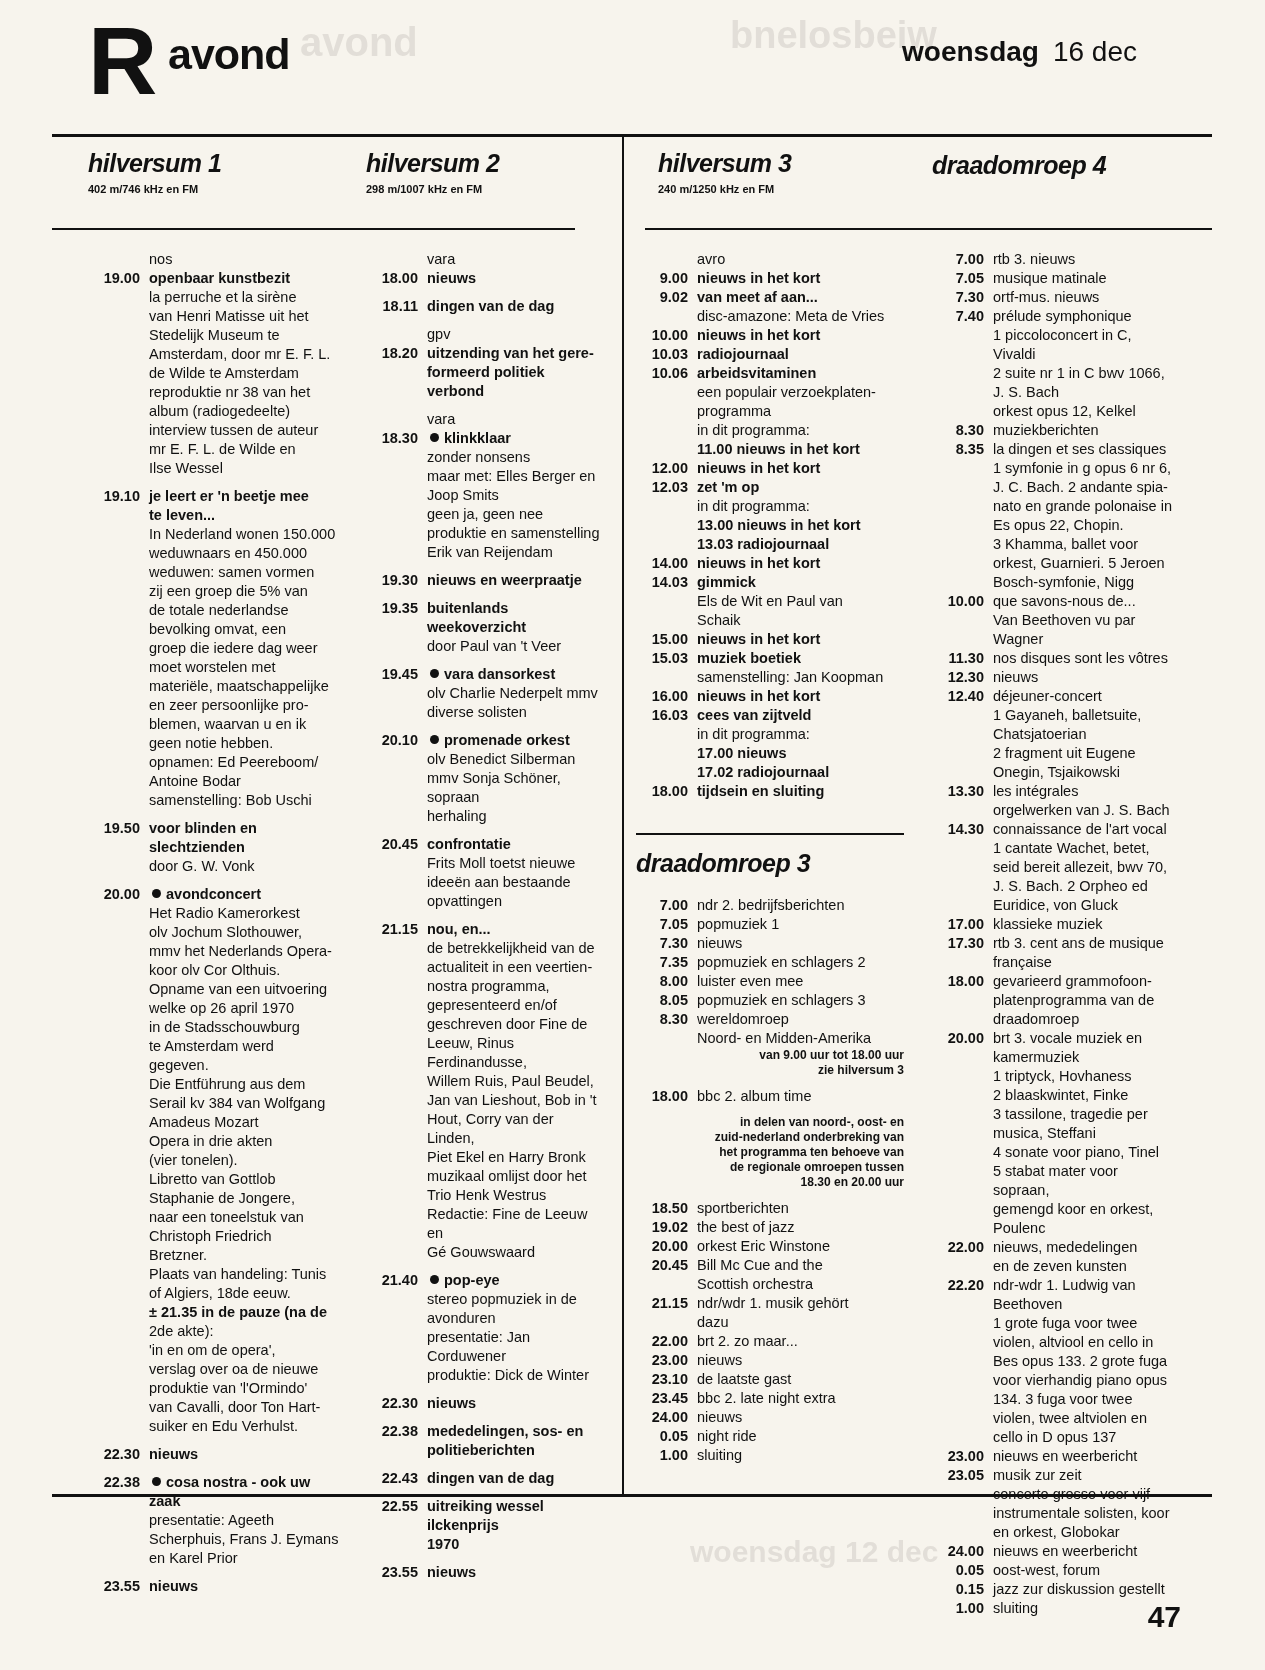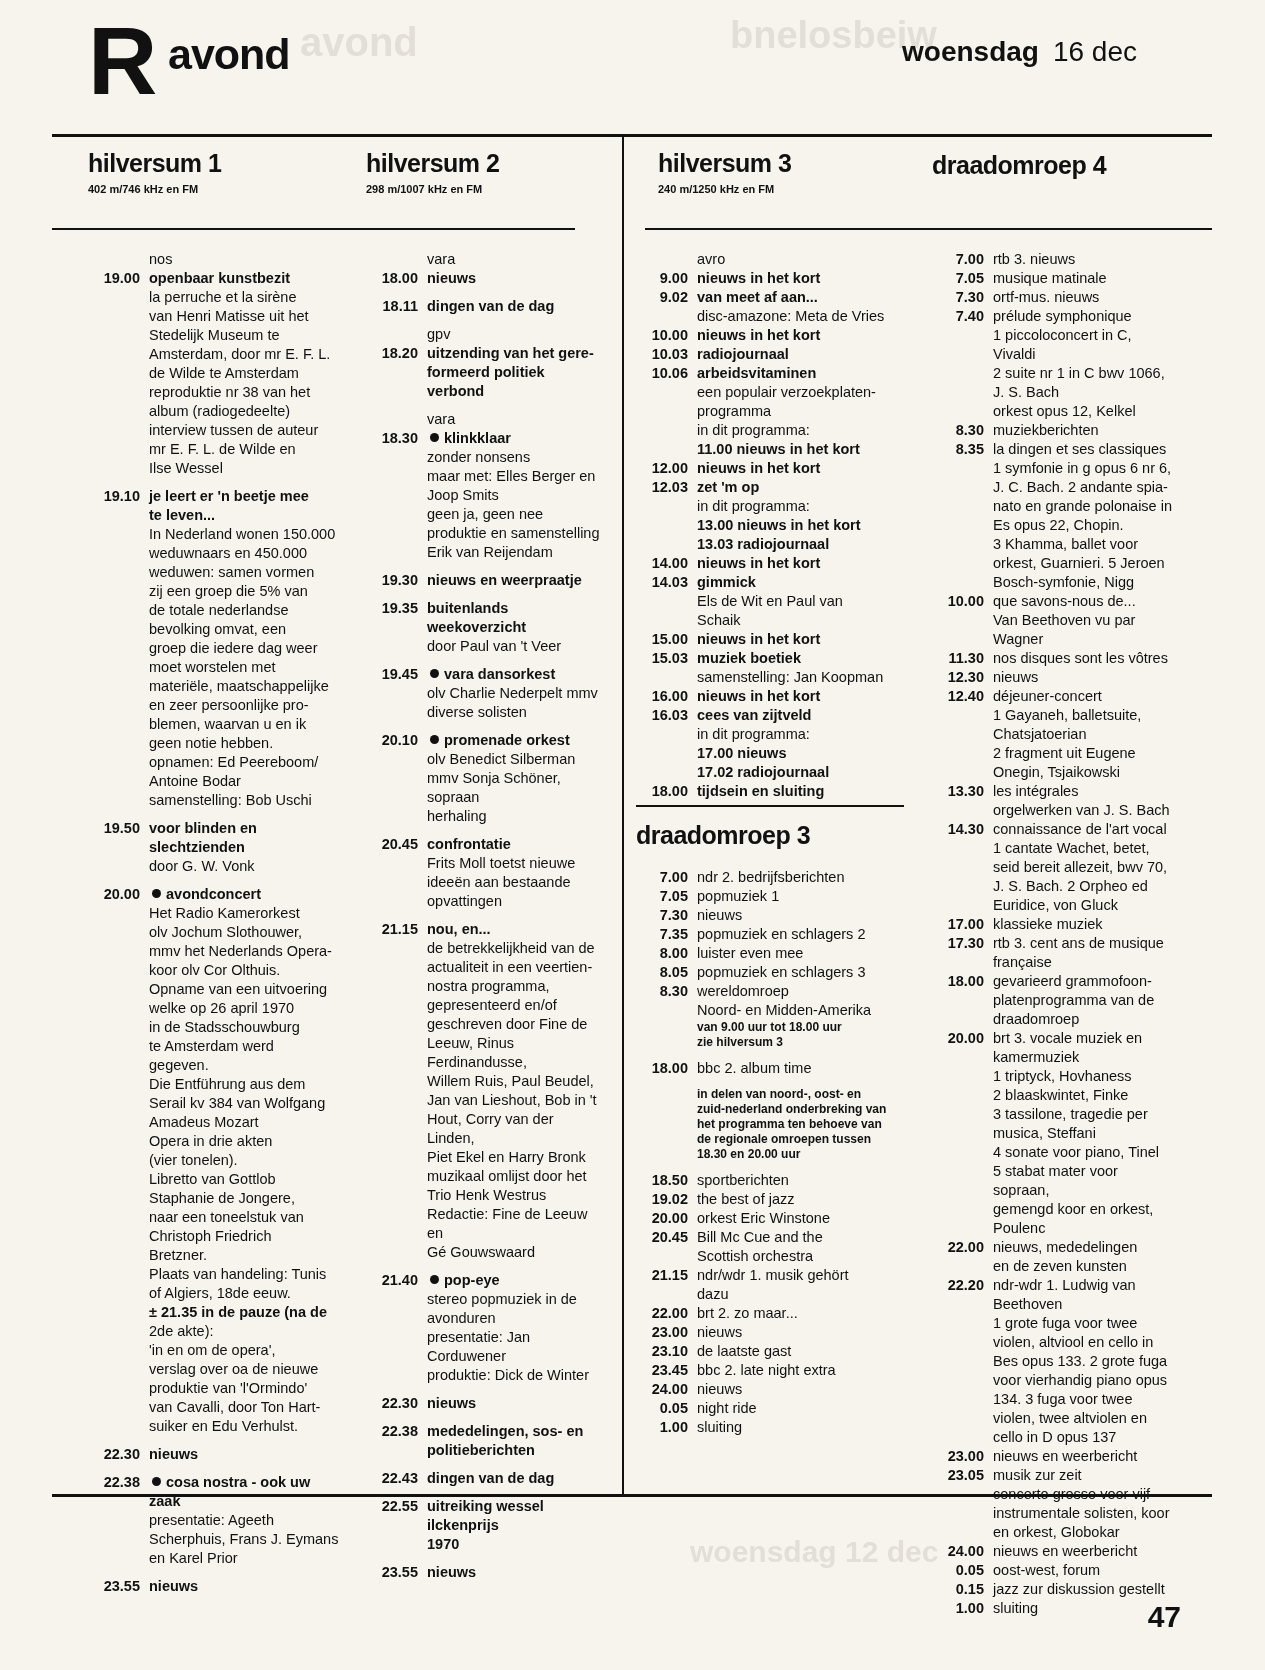--- a/index.html
+++ b/index.html
@@ -80,6 +80,7 @@
     font-weight: bold;
     letter-spacing: -0.5px;
     line-height: 30px;
+    font-style: italic;
   }
   .station-freq {
     font-size: 11px;

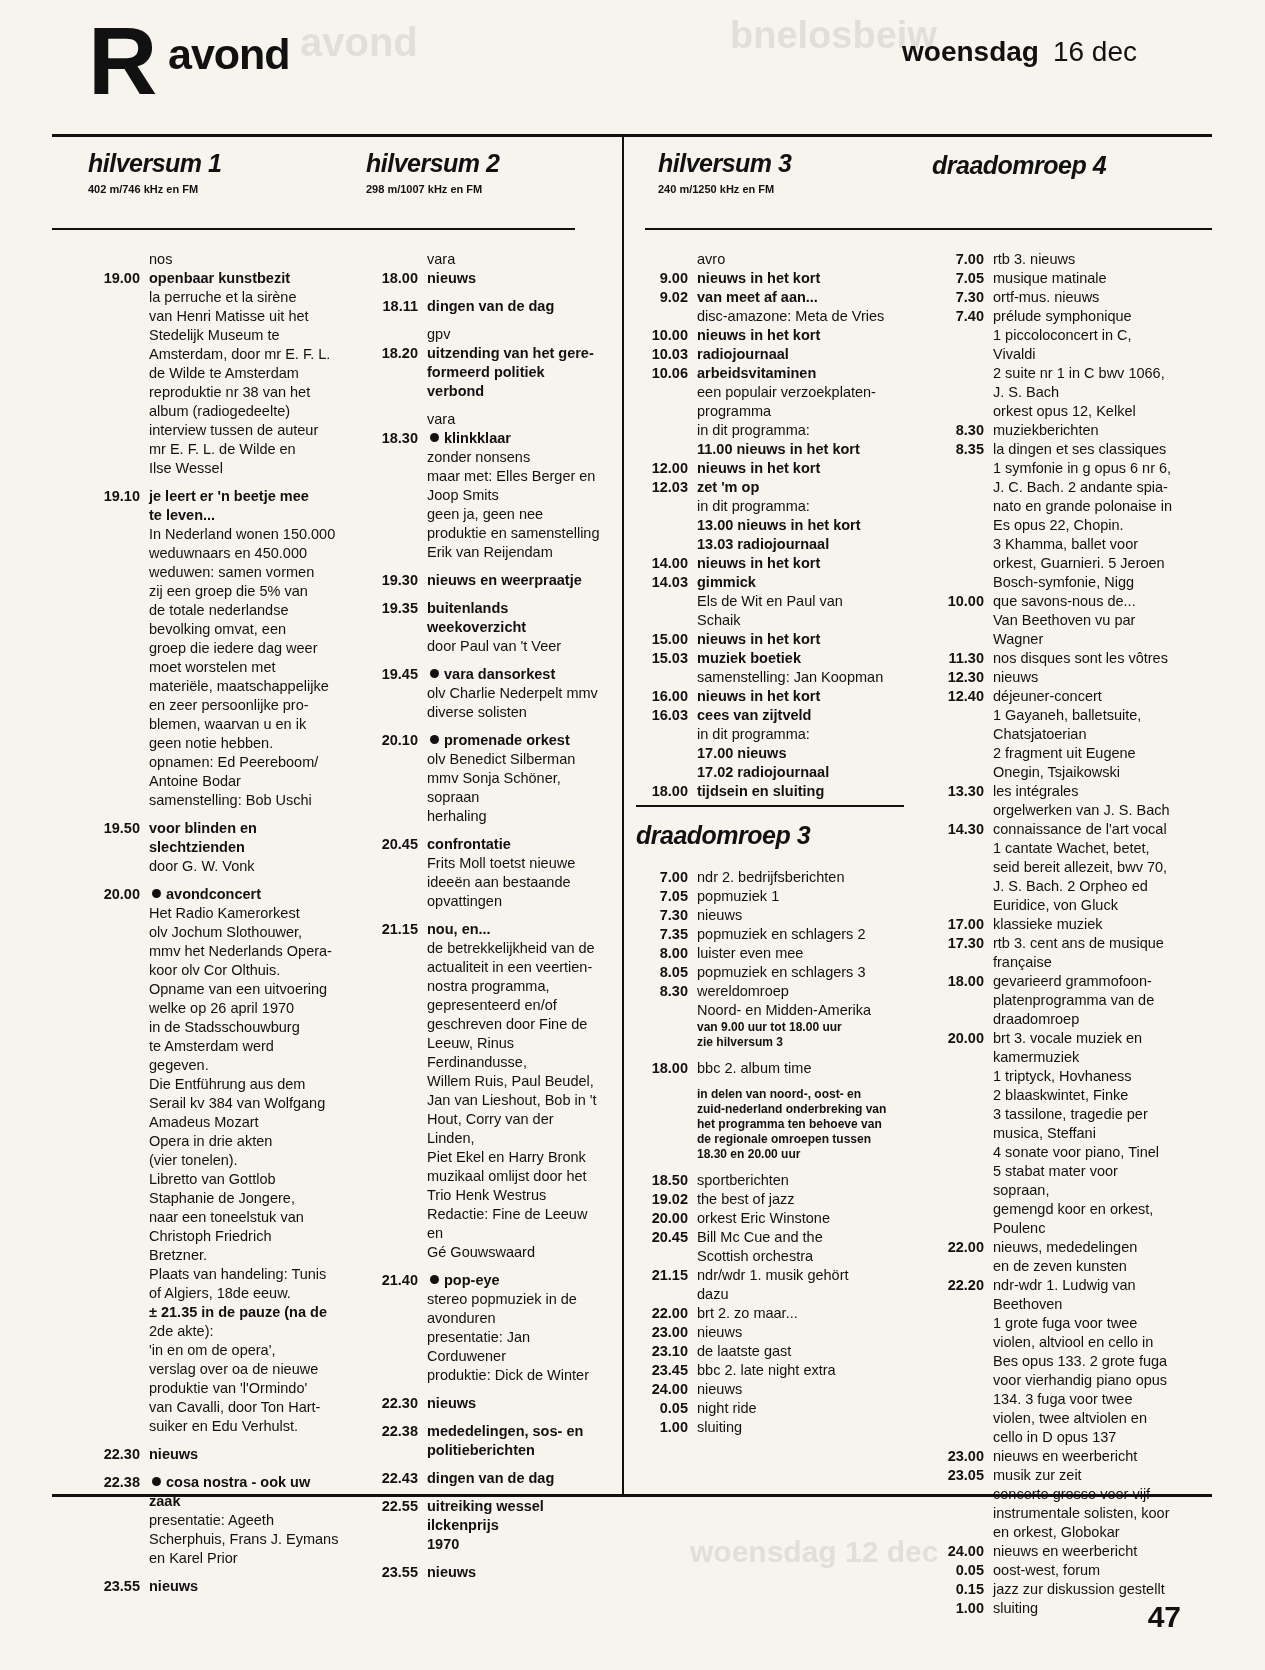--- a/index.html
+++ b/index.html
@@ -143,7 +143,7 @@
 
   
   .sub-station {
-    margin-top: 4px;
+    margin-top: 32px;
     border-top: 2px solid #111;
     padding-top: 14px;
   }

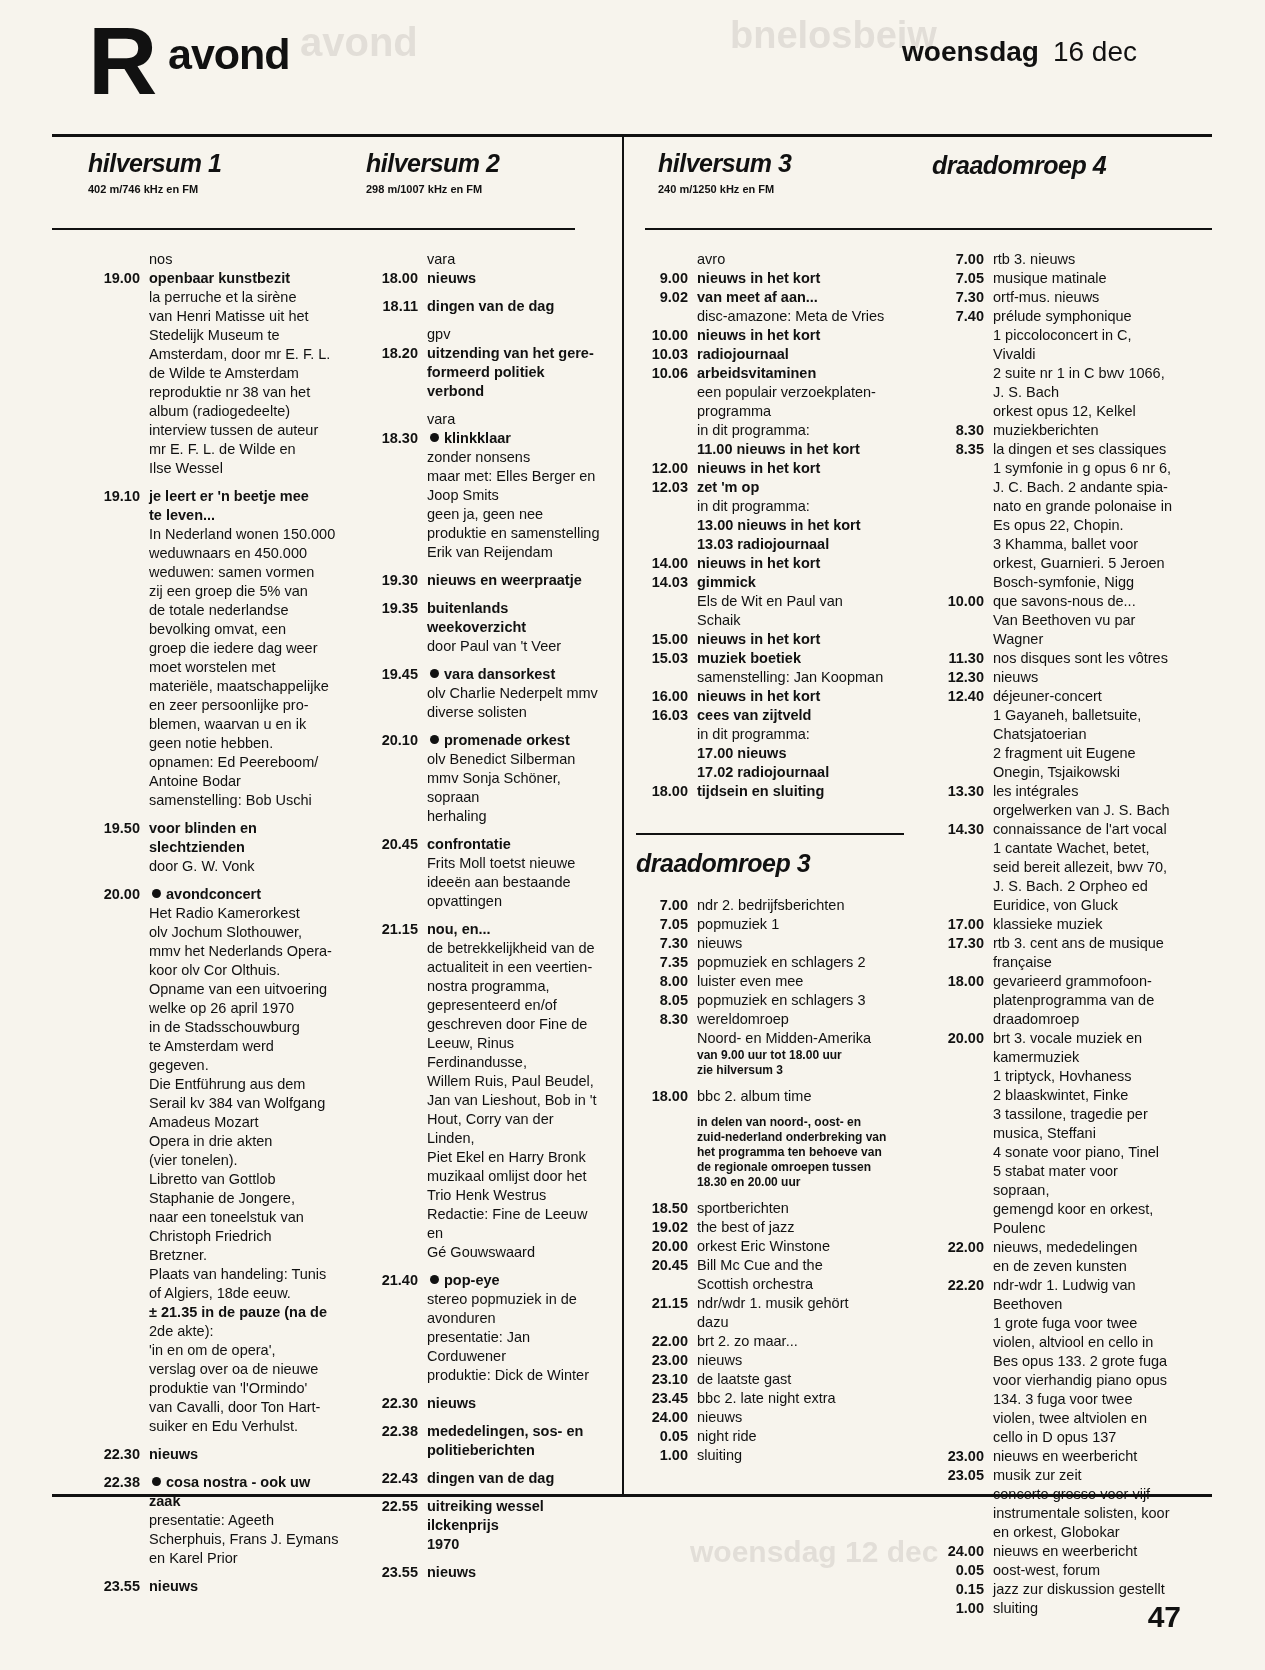--- a/index.html
+++ b/index.html
@@ -129,6 +129,7 @@
     font-size: 12px;
     line-height: 15px;
     font-weight: bold;
+    text-align: right;
   }
   .dot {
     display: inline-block;

